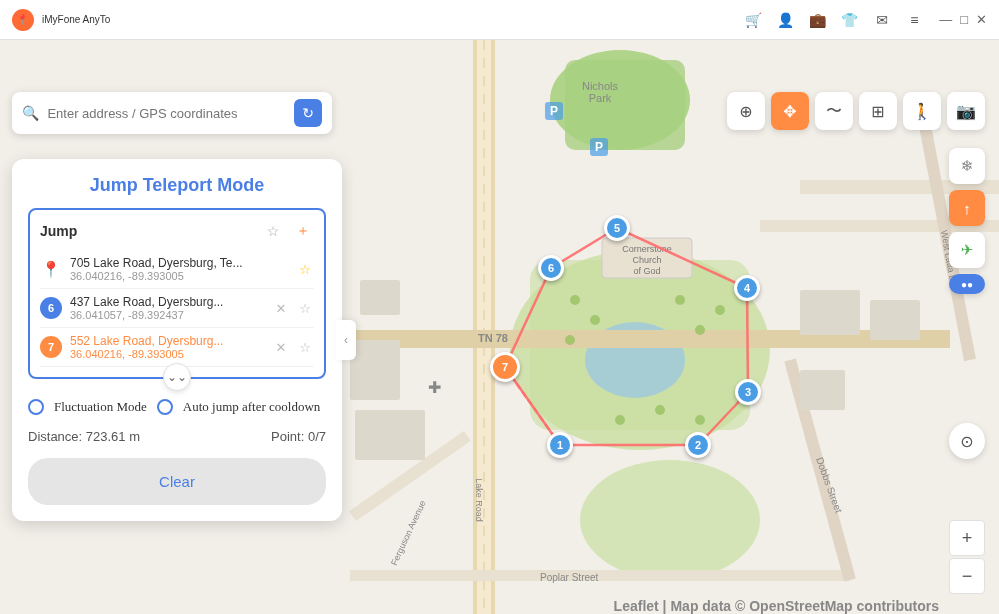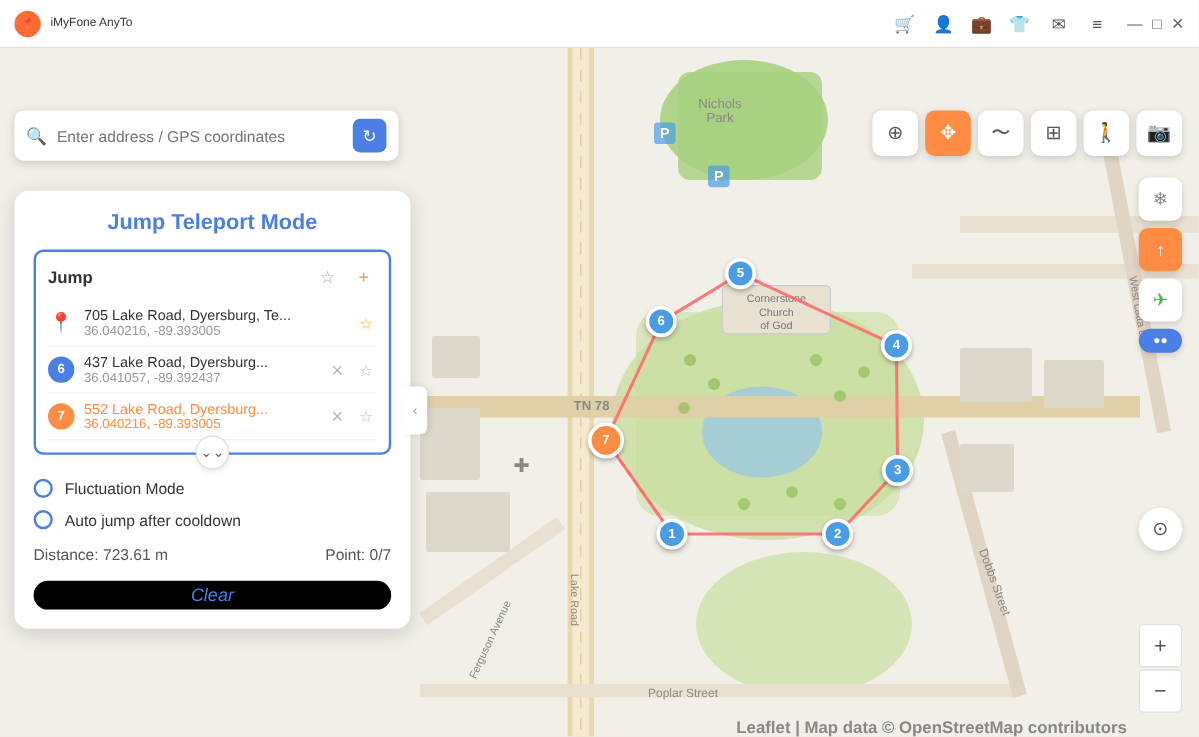--- a/index.html
+++ b/index.html
@@ -250,8 +250,9 @@
     .panel-options {
       margin-top: 20px;
       display: flex;
-      flex-direction: column;
+      flex-direction: row;
       gap: 10px;
+      font-family: Liberation Serif, serif;
     }
     .option-row {
       display: flex;

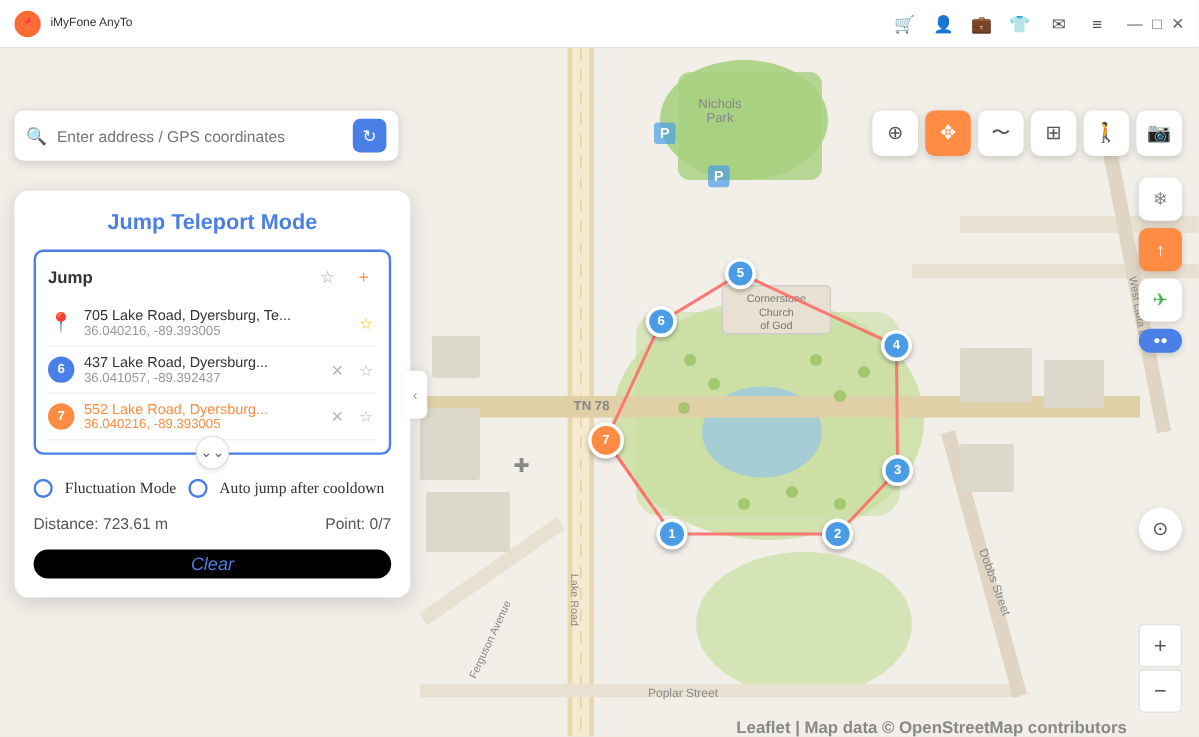--- a/index.html
+++ b/index.html
@@ -299,15 +299,14 @@
     }
     .btn-clear {
       flex: 1;
-      height: 24px;
-      background: #000000;
+      height: 47px;
+      background: #e5e5e5;
       color: #4a7fe5;
       border: none;
       border-radius: 20px;
       font-size: 15px;
       font-weight: 500;
       cursor: pointer;
-      font-style: italic;
     }
 
     

